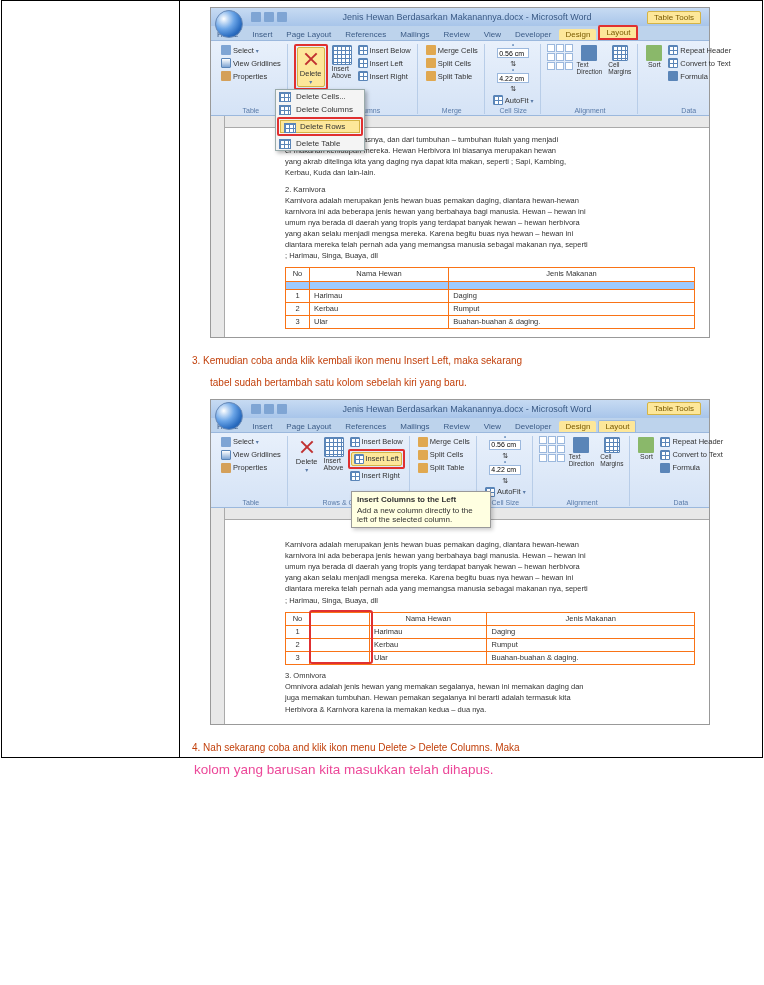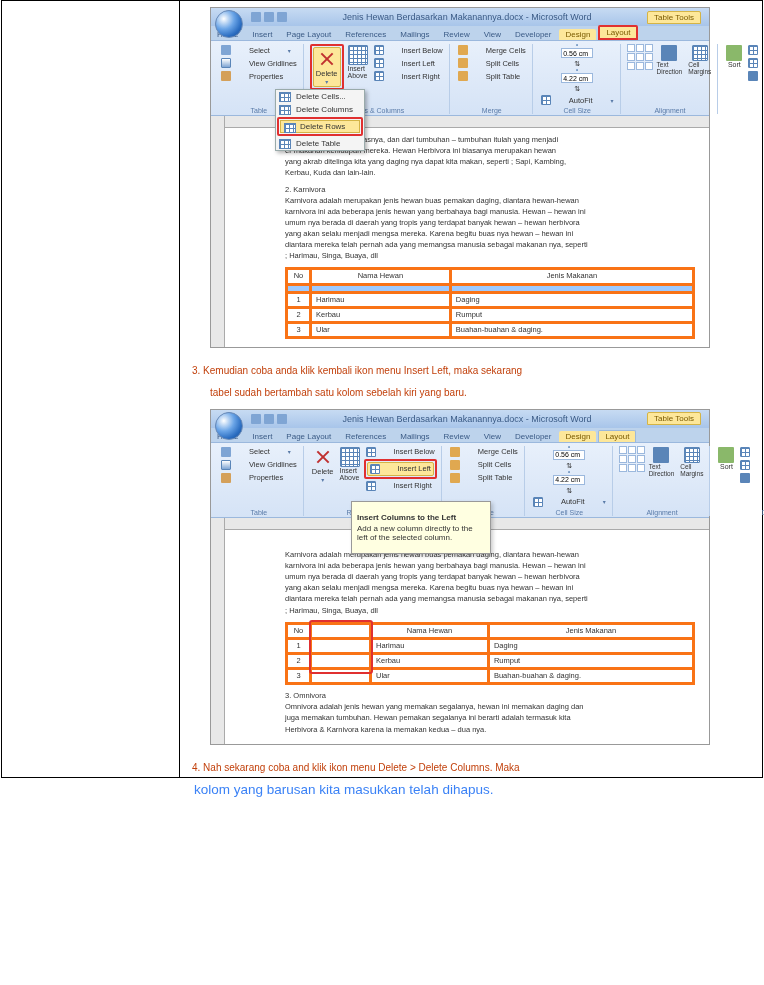--- a/index.html
+++ b/index.html
@@ -34,7 +34,7 @@
   .rgroup-label { text-align: center; font-size: 7px; color: #5a7ba8; padding-top: 1px; }
   .rbtn { display: flex; flex-direction: column; align-items: center; padding: 1px 2px; cursor: pointer; border-radius: 2px; }
   .rbtn-big .ico { width: 20px; height: 20px; }
-  .rbtn-sm { flex-direction: row; gap: 18px; align-items: center; font-size: 7.5px; white-space: nowrap; }
+  .rbtn-sm { flex-direction: row; gap: 2px; align-items: center; font-size: 7.5px; white-space: nowrap; }
   .rbtn-sm .ico { width: 10px; height: 10px; }
   .rstack { display: flex; flex-direction: column; gap: 1px; }
   .ico { display: inline-block; border-radius: 1px; }

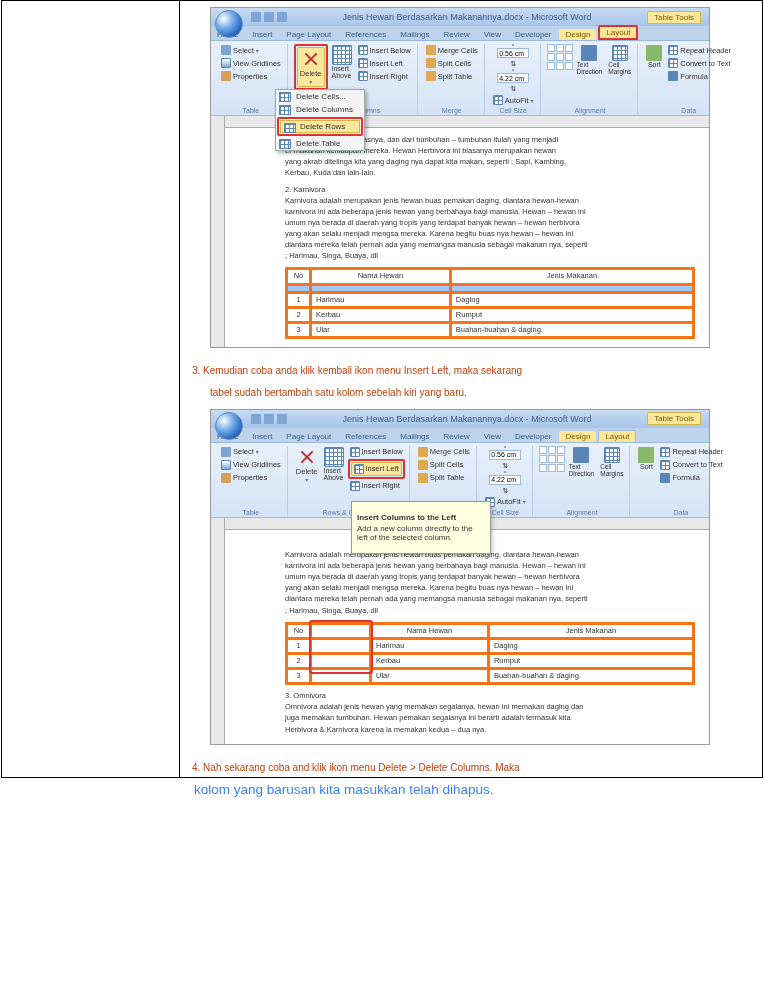--- a/index.html
+++ b/index.html
@@ -73,7 +73,7 @@
   .page p { margin: 1px 0; }
   .page .section-title { margin-top: 6px; }
   .data-table { border-collapse: collapse; margin-top: 6px; font-size: 7.5px; width: 100%; }
-  .data-table th, .data-table td { border: 3px solid #f97316; padding: 1px 4px; text-align: left; }
+  .data-table th, .data-table td { border: 1px solid #f97316; padding: 1px 4px; text-align: left; }
   .data-table th { font-weight: normal; text-align: center; }
   .data-table .no-col { width: 24px; text-align: center; }
   .data-table .sel-row td { background: #9ecaff; height: 8px; padding: 0; }

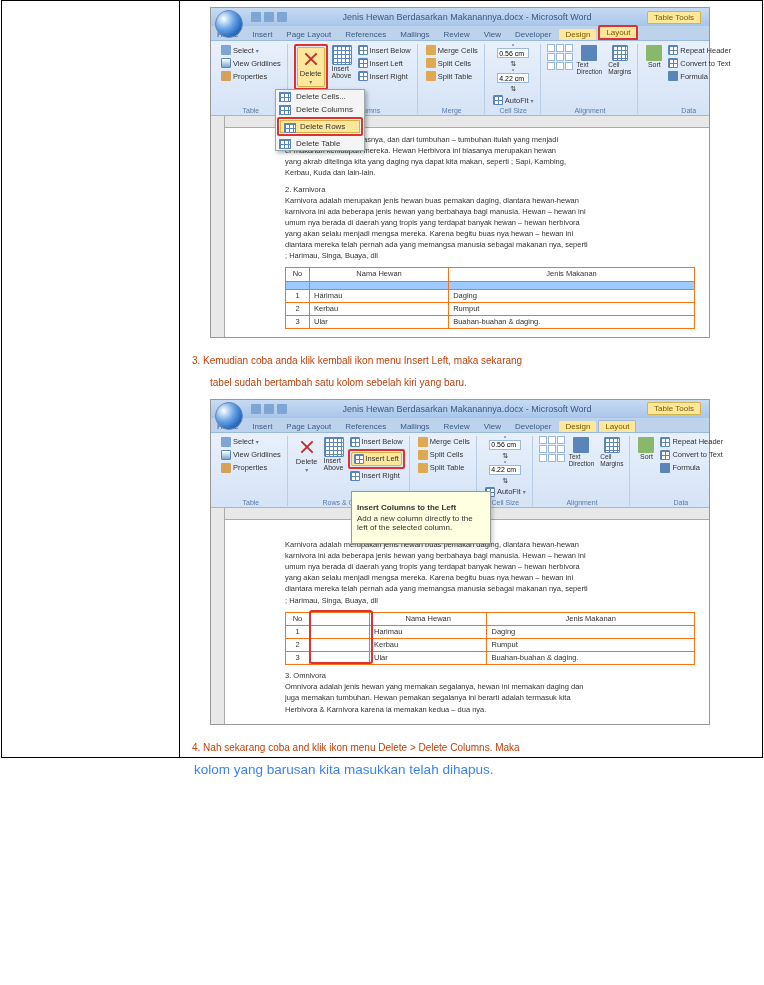--- a/index.html
+++ b/index.html
@@ -62,7 +62,7 @@
   .dd-item.hover { background: #fde79a; border: 1px solid #d4b446; padding: 1px 5px 1px 19px; }
   .dd-item .dd-ico { position: absolute; left: 3px; top: 2px; width: 12px; height: 10px; }
 
-  .tooltip { position: absolute; background: #ffffe1; border: 1px solid #999; padding: 11px 5px; font-size: 8px; max-width: 140px; z-index: 10; box-shadow: 2px 2px 4px rgba(0,0,0,0.2); }
+  .tooltip { position: absolute; background: #ffffe1; border: 1px solid #999; padding: 3px 5px; font-size: 8px; max-width: 140px; z-index: 10; box-shadow: 2px 2px 4px rgba(0,0,0,0.2); }
   .tooltip .tt-title { font-weight: bold; margin-bottom: 2px; }
 
   .doc-area { display: flex; background: #5b8cc5; }

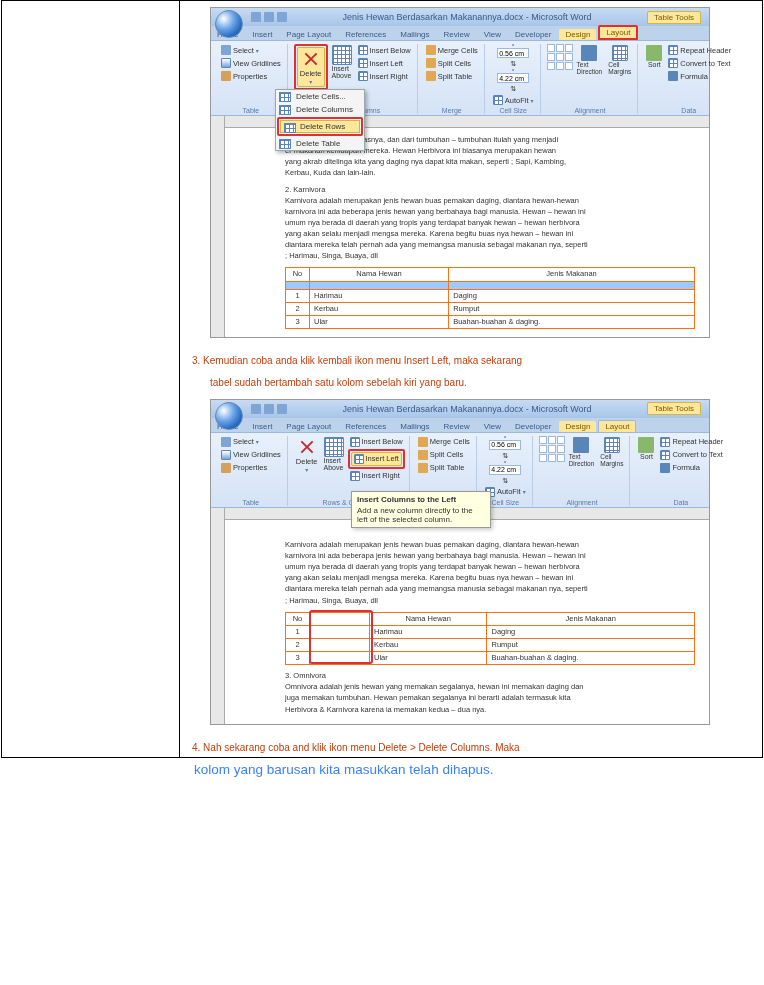--- a/index.html
+++ b/index.html
@@ -11,7 +11,7 @@
   .screenshot { margin: 6px 12px 10px 30px; border: 1px solid #999; }
   .instr { font-size: 10px; color: #c2410c; padding: 6px 12px 2px 12px; line-height: 1.45; }
   .instr-indent { padding-left: 30px; }
-  .below-table { padding: 4px 0 10px 194px; font-size: 13.5px; color: #3b82f6; }
+  .below-table { padding: 4px 0 10px 194px; font-size: 13.5px; color: #ec4899; }
 
   
   .word-window { background: #bdd3ec; font-family: "Segoe UI", Tahoma, sans-serif; font-size: 8px; color: #333; position: relative; }

